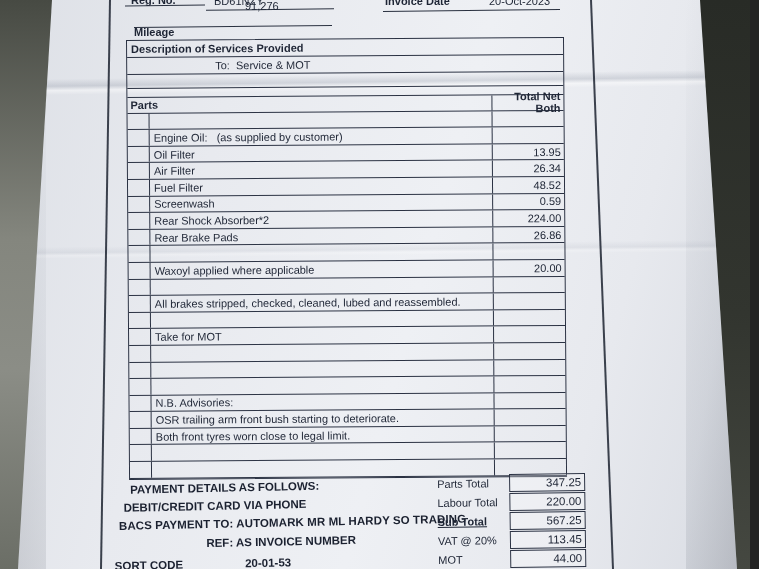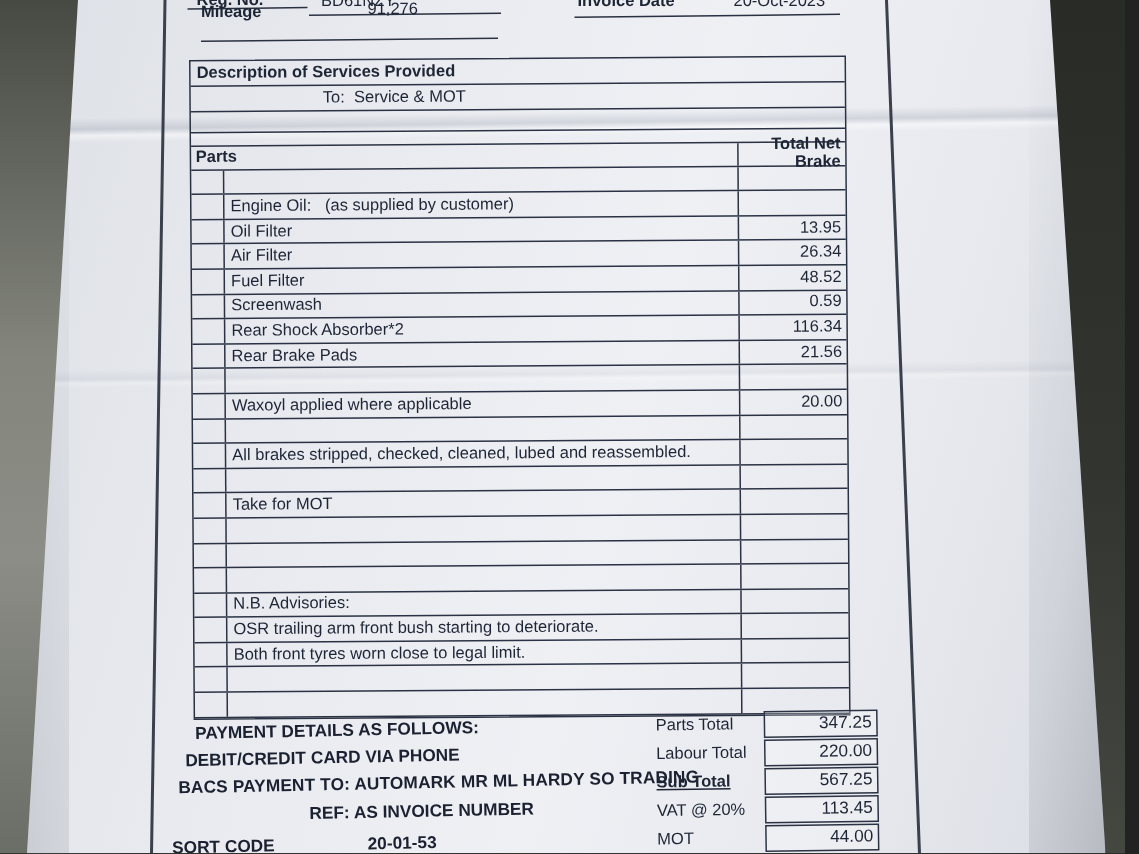--- a/index.html
+++ b/index.html
@@ -107,7 +107,7 @@
     <div class="fld" style="left:489px;top:-5px;">20-Oct-2023</div>
     <div class="uline" style="left:383px;top:10px;width:177px;transform:rotate(-0.6deg);"></div>
 
-    <div class="fld lab" style="left:134px;top:2px;">Mileage</div>
+    <div class="fld lab" style="left:134px;top:26px;">Mileage</div>
     <div class="fld" style="left:245px;top:0;">91,276</div>
     <div class="uline" style="left:134px;top:26px;width:198px;transform:rotate(-0.6deg);"></div>
 

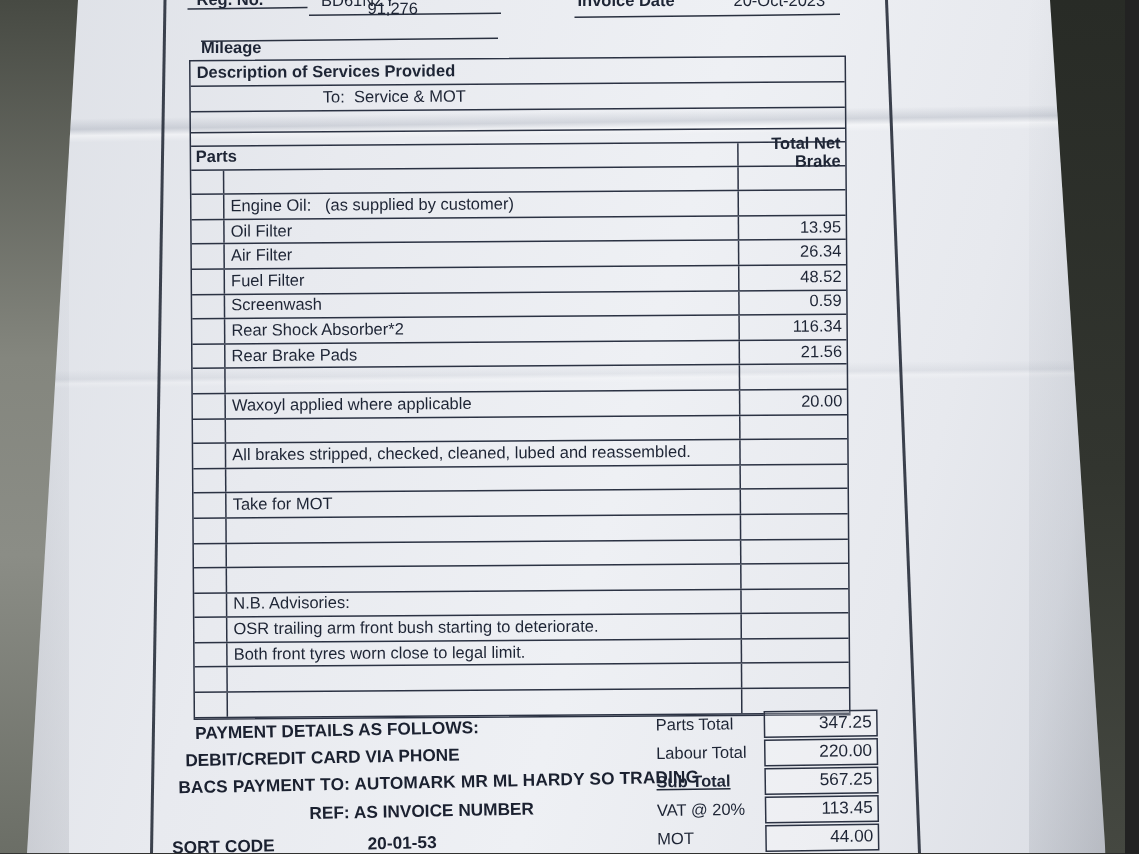--- a/index.html
+++ b/index.html
@@ -124,7 +124,7 @@
       <div class="gap"></div>
       <div class="prow hdr">
         <div class="hname">Parts</div>
-        <div class="hprice">Total Net Brake</div>
+        <div class="hprice">Total Net Both</div>
       </div>
       <div id="prow-container">
     <div class="prow">

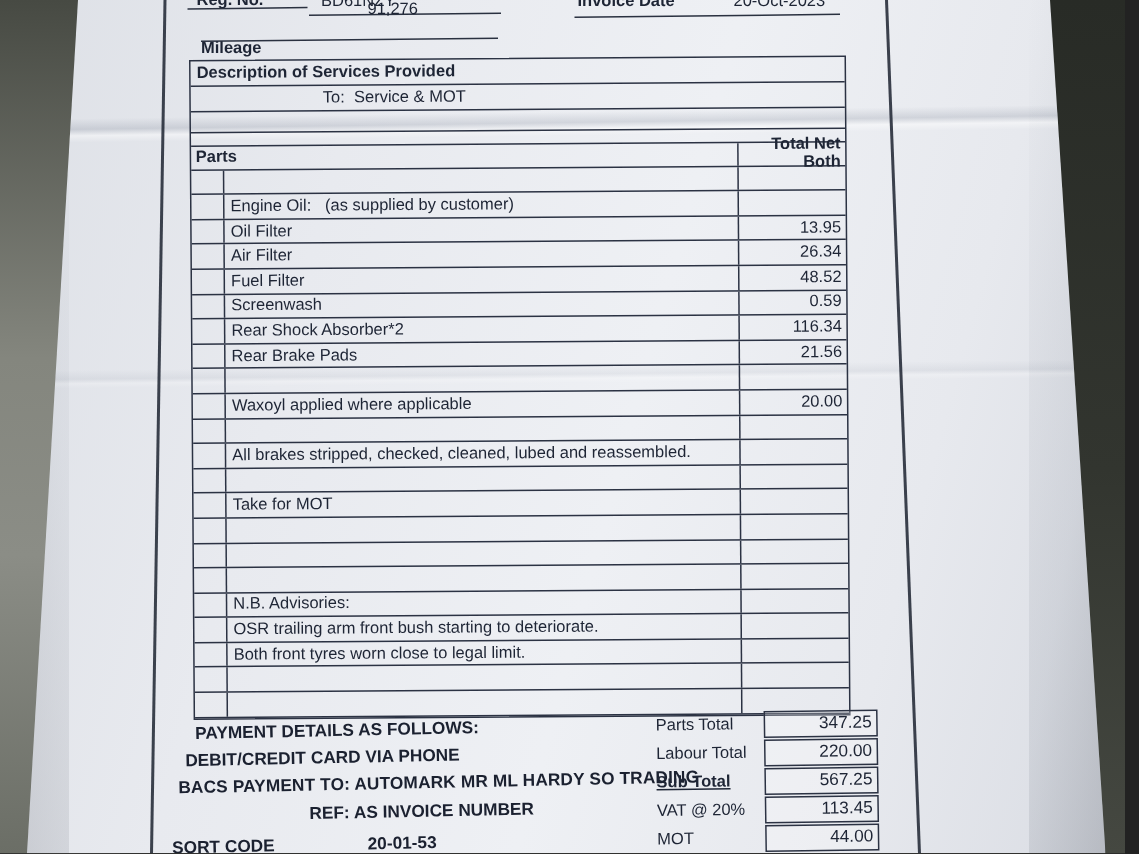--- a/index.html
+++ b/index.html
@@ -166,7 +166,7 @@
     <div class="prow">
       <div class="ncol"></div>
       <div class="desc">Rear Shock Absorber*2</div>
-      <div class="price">116.34</div>
+      <div class="price">224.00</div>
     </div>
 
     <div class="prow">

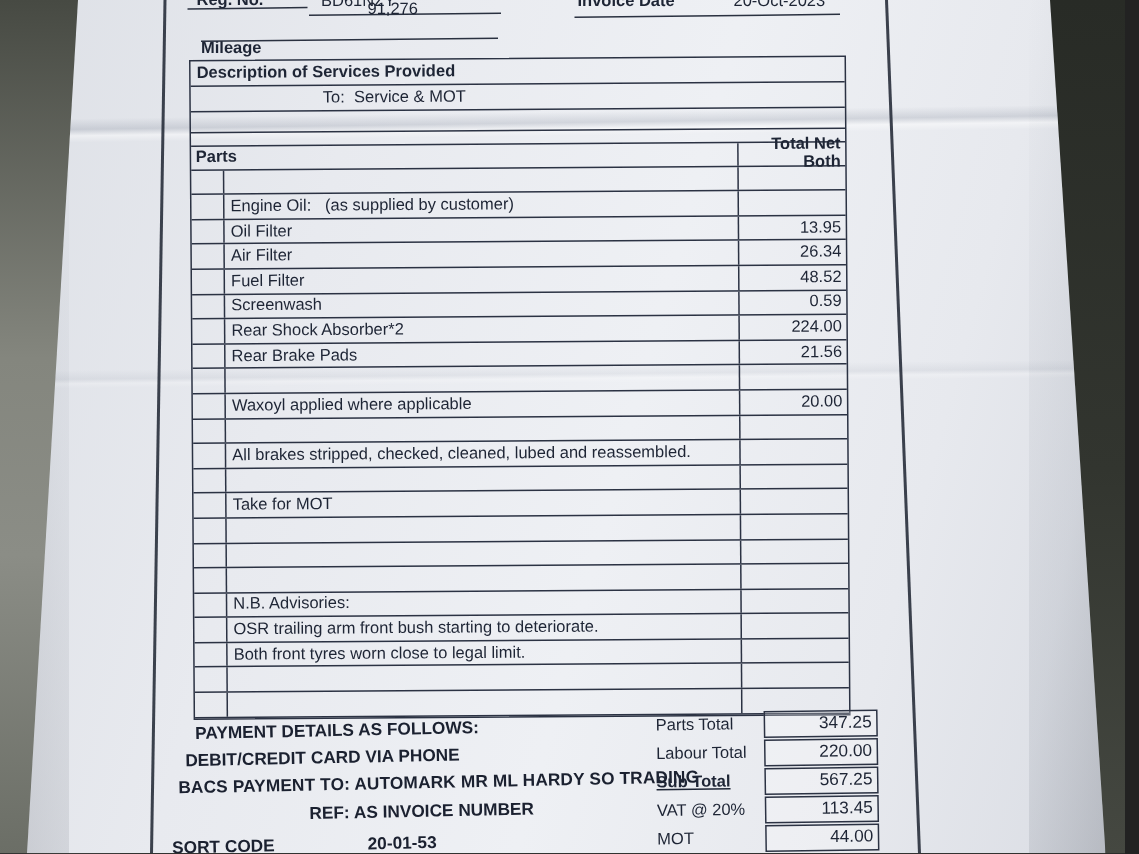--- a/index.html
+++ b/index.html
@@ -172,7 +172,7 @@
     <div class="prow">
       <div class="ncol"></div>
       <div class="desc">Rear Brake Pads</div>
-      <div class="price">21.56</div>
+      <div class="price">26.86</div>
     </div>
 
     <div class="prow">

